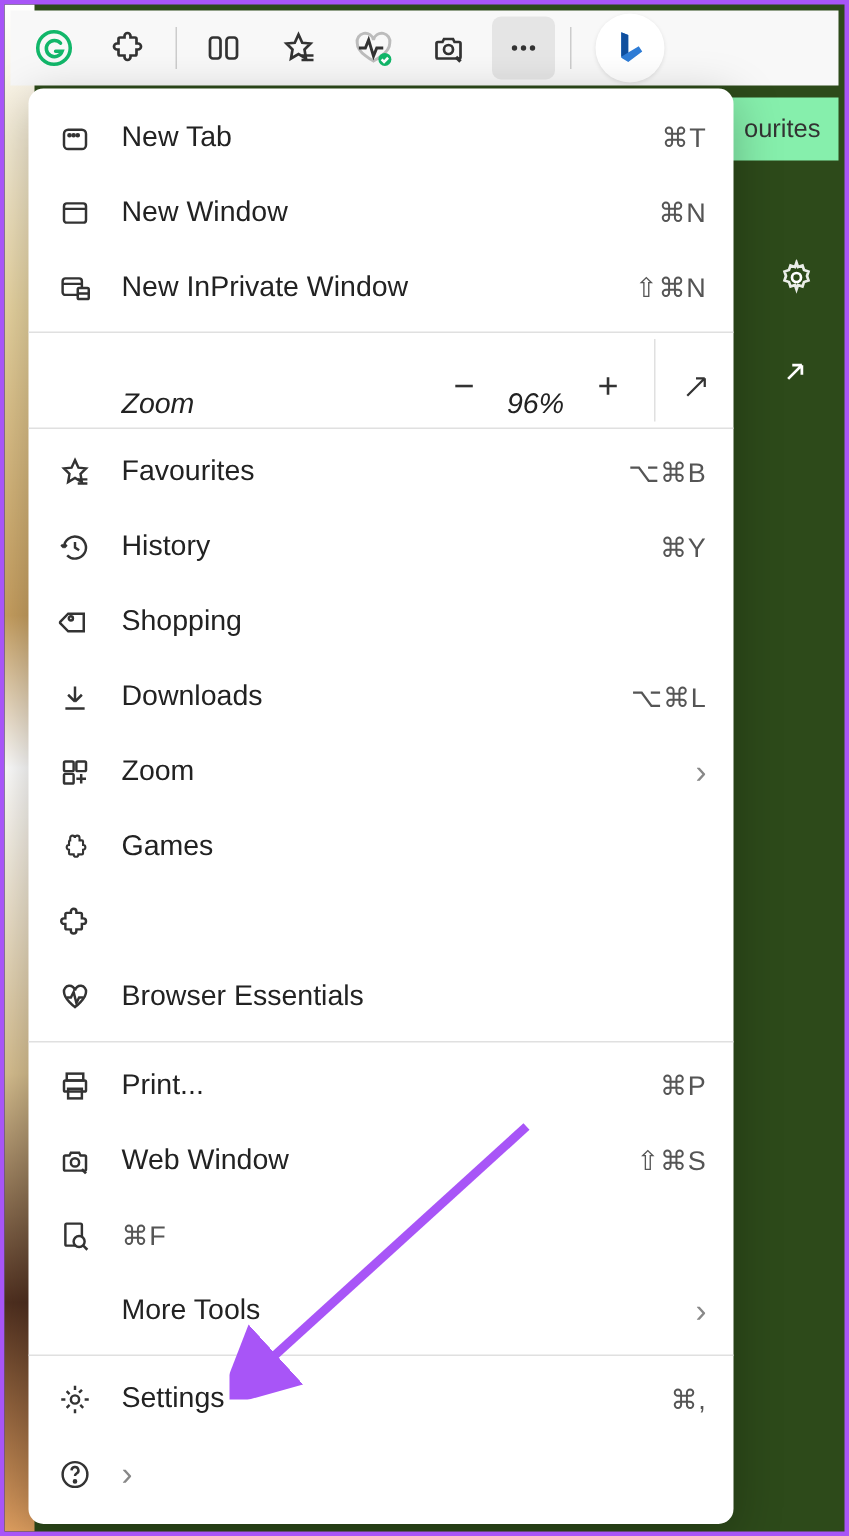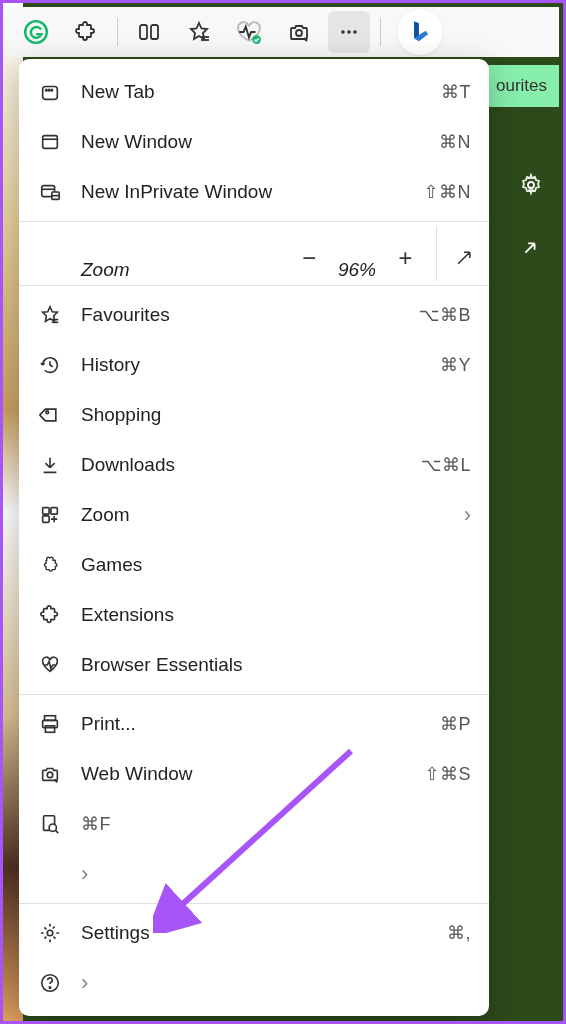--- a/index.html
+++ b/index.html
@@ -371,7 +371,6 @@
           <path d="M9 4a2 2 0 1 1 4 0v1h3a1 1 0 0 1 1 1v3h1a2 2 0 1 1 0 4h-1v3a1 1 0 0 1-1 1h-3v1a2 2 0 1 1-4 0v-1H6a1 1 0 0 1-1-1v-3H4a2 2 0 1 1 0-4h1V6a1 1 0 0 1 1-1h3z"></path>
         </svg>
     </span>
-    <span class="mi-label">Extensions</span>
   </div>
 
   <div class="menu-item">

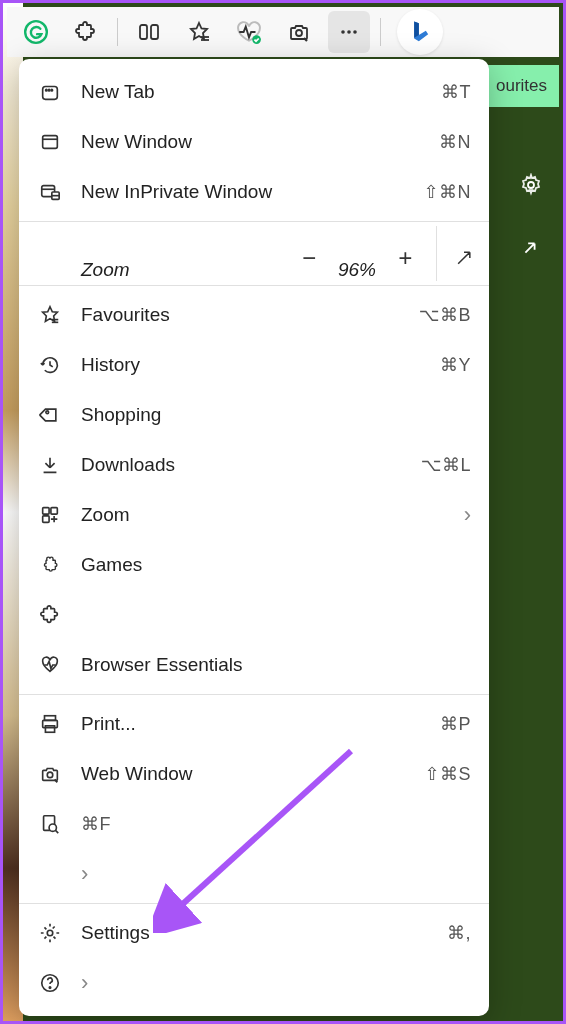--- a/index.html
+++ b/index.html
@@ -422,6 +422,7 @@
 
   <div class="menu-item">
     <span class="mi-icon blank"></span>
+    <span class="mi-label">More Tools</span>
     <span class="mi-chevron">›</span>
   </div>
 

